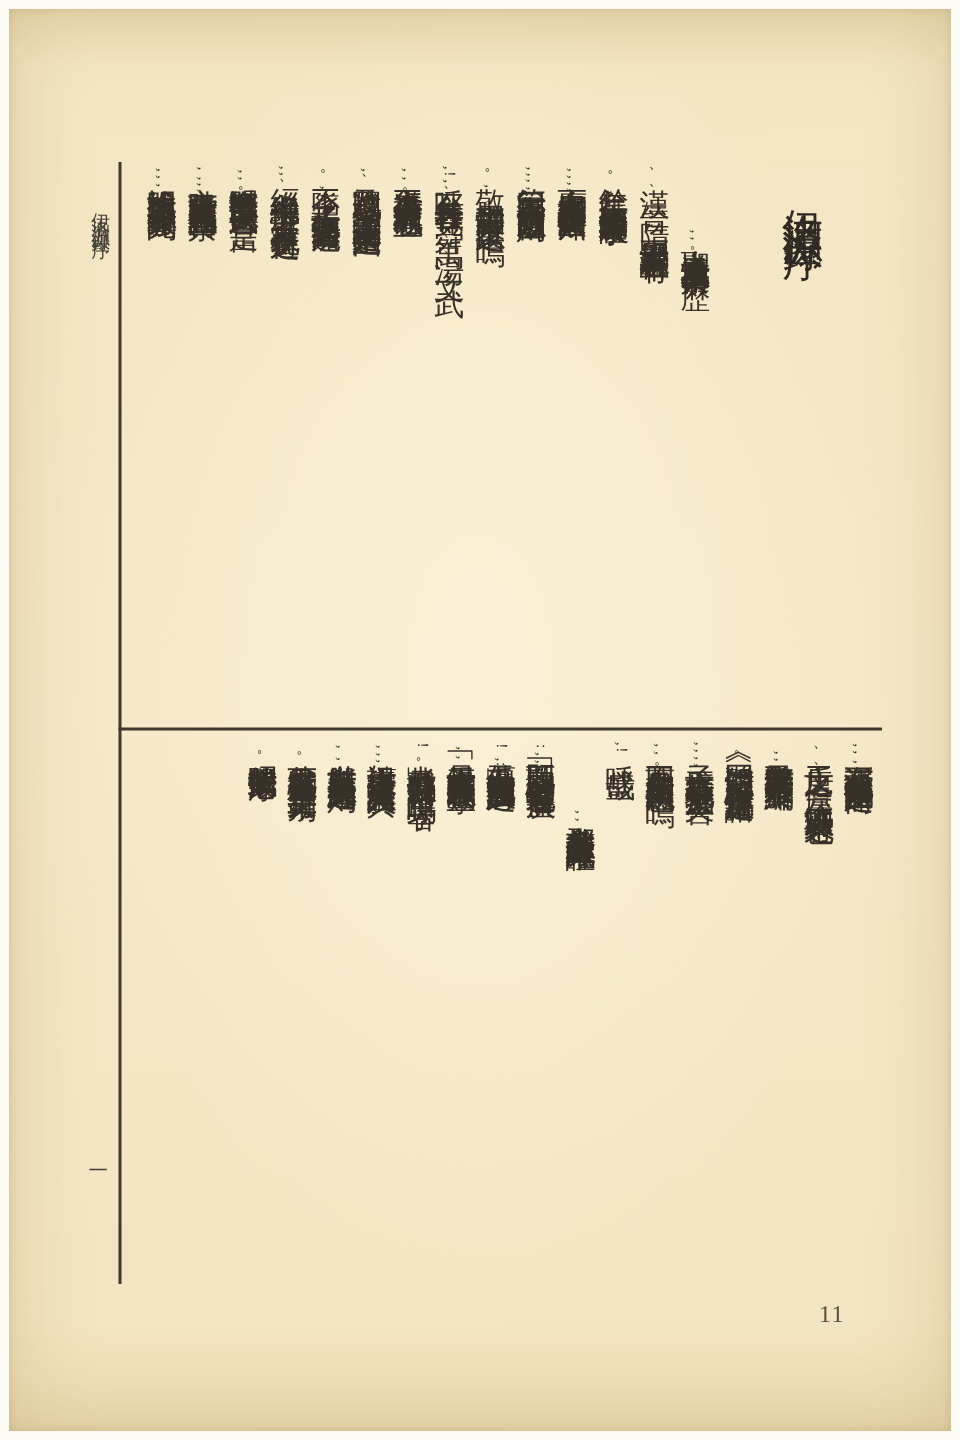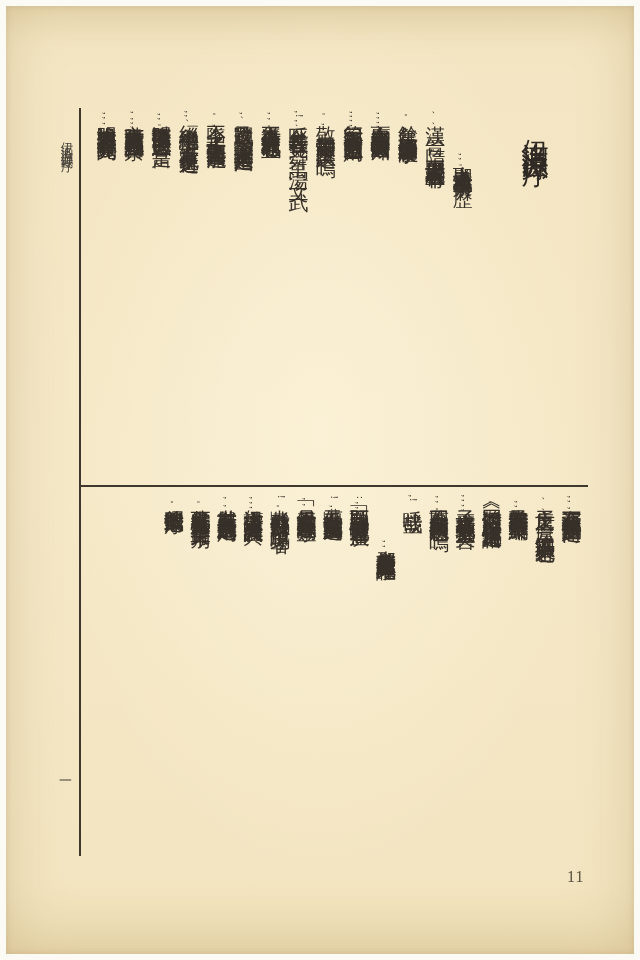--- a/index.html
+++ b/index.html
@@ -75,7 +75,7 @@
     font-size:13px;line-height:1;color:#45403a;width:16px;
   }
   .page-number{
-    position:absolute;left:567px;top:868px;
+    position:absolute;left:546px;top:868px;
     font-size:16px;color:#56503f;letter-spacing:1px;
   }
 </style>

